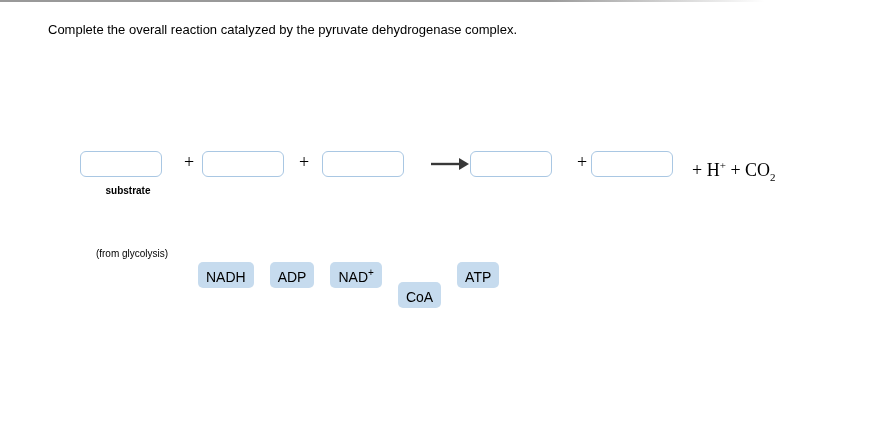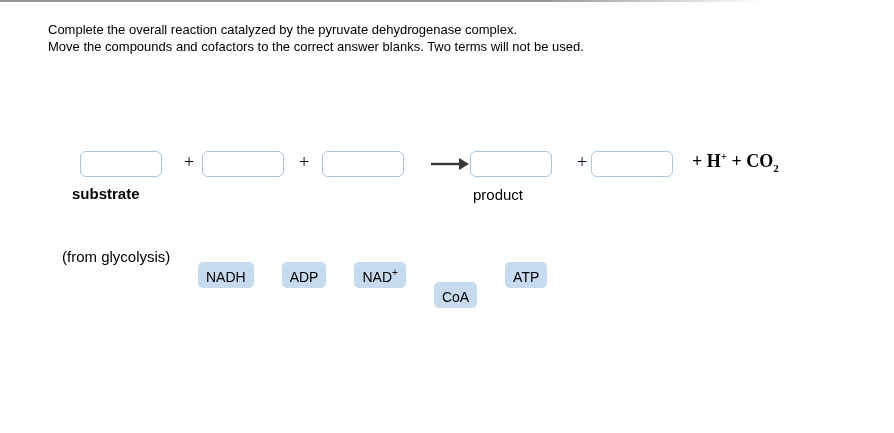--- a/index.html
+++ b/index.html
@@ -74,7 +74,6 @@
 
   <div class="instructions">
     <div>Complete the overall reaction catalyzed by the pyruvate dehydrogenase complex.</div>
-    <div>Move the compounds and cofactors to the correct answer blanks. Two terms will not be used.</div>
   </div>
 
   <div class="blank blank-1"></div>

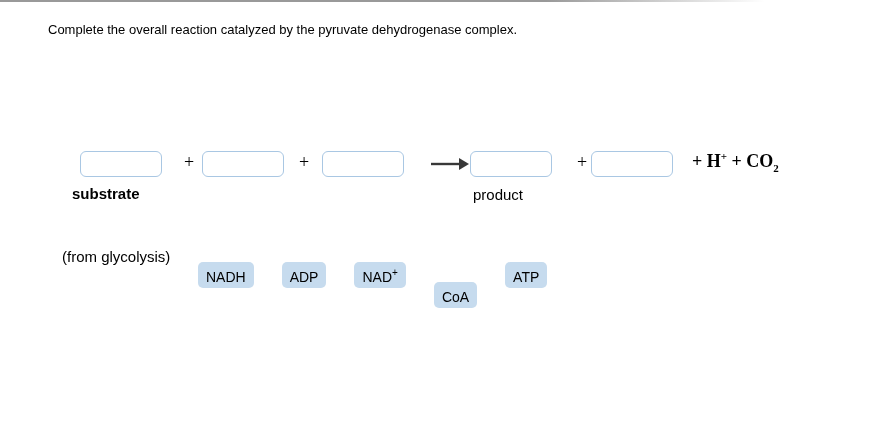--- a/index.html
+++ b/index.html
@@ -43,8 +43,8 @@
   .plus-3{left:572px;}
   .arrow-wrap{position:absolute;left:430px;top:156px;width:40px;height:16px;}
   .tail{
-    position:absolute;left:692px;top:150px;
-    font-family:"Liberation Serif", serif;font-weight:bold;font-size:18px;
+    position:absolute;left:692px;top:159px;
+    font-family:"Liberation Serif", serif;font-weight:normal;font-size:18px;
     color:var(--text);white-space:pre;
   }
   .tail sup{font-size:11px;}

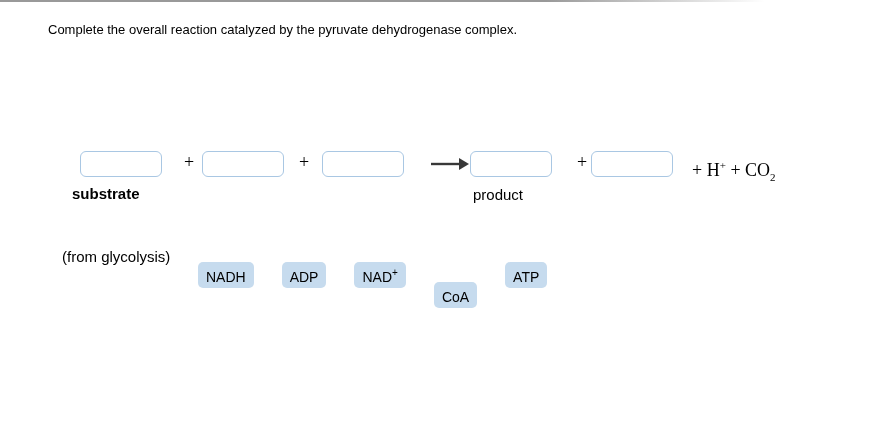--- a/index.html
+++ b/index.html
@@ -49,7 +49,7 @@
   }
   .tail sup{font-size:11px;}
   .tail sub{font-size:11px;}
-  .lbl{position:absolute;font-size:15px;color:var(--text);}
+  .lbl{position:absolute;font-size:10px;text-align:center;color:var(--text);}
   .lbl-substrate{left:72px;top:185px;width:112px;font-weight:bold;}
   .lbl-glycolysis{left:62px;top:201px;width:140px;margin-top:47px;}
   .lbl-product{left:473px;top:186px;width:110px;}

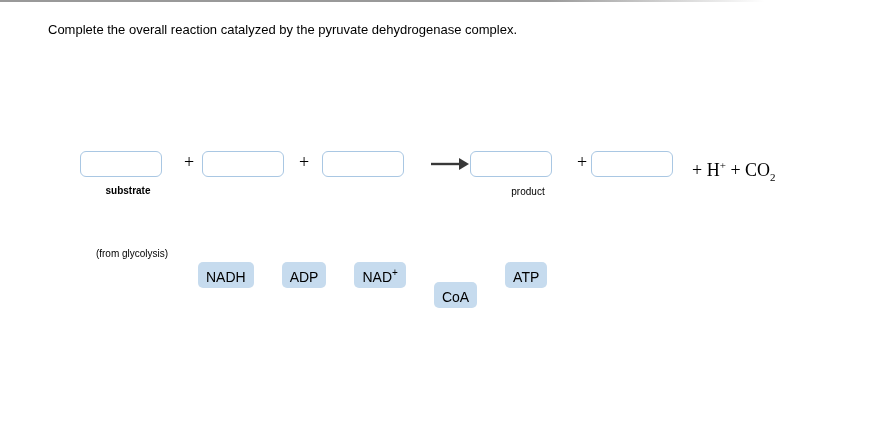--- a/index.html
+++ b/index.html
@@ -97,7 +97,6 @@
 
   <div class="lbl lbl-substrate">substrate</div>
   <div class="lbl lbl-glycolysis">(from glycolysis)</div>
-  <div class="lbl lbl-product">product</div>
 
   <div class="term-bank">
     <div class="chip"><span>NADH</span><sup></sup></div>

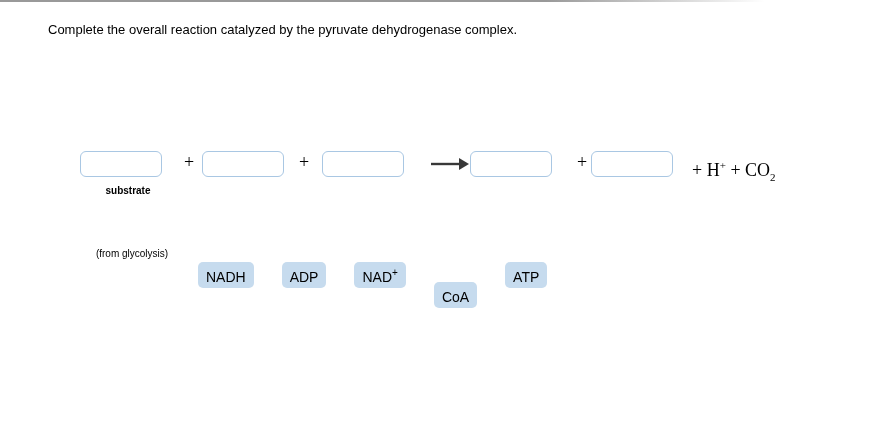--- a/index.html
+++ b/index.html
@@ -55,7 +55,7 @@
   .lbl-product{left:473px;top:186px;width:110px;}
   .term-bank{
     position:absolute;left:198px;top:262px;
-    display:flex;align-items:flex-start;gap:28px;
+    display:flex;align-items:flex-start;gap:16px;
   }
   .chip{
     background:var(--chip-bg);border-radius:5px;

